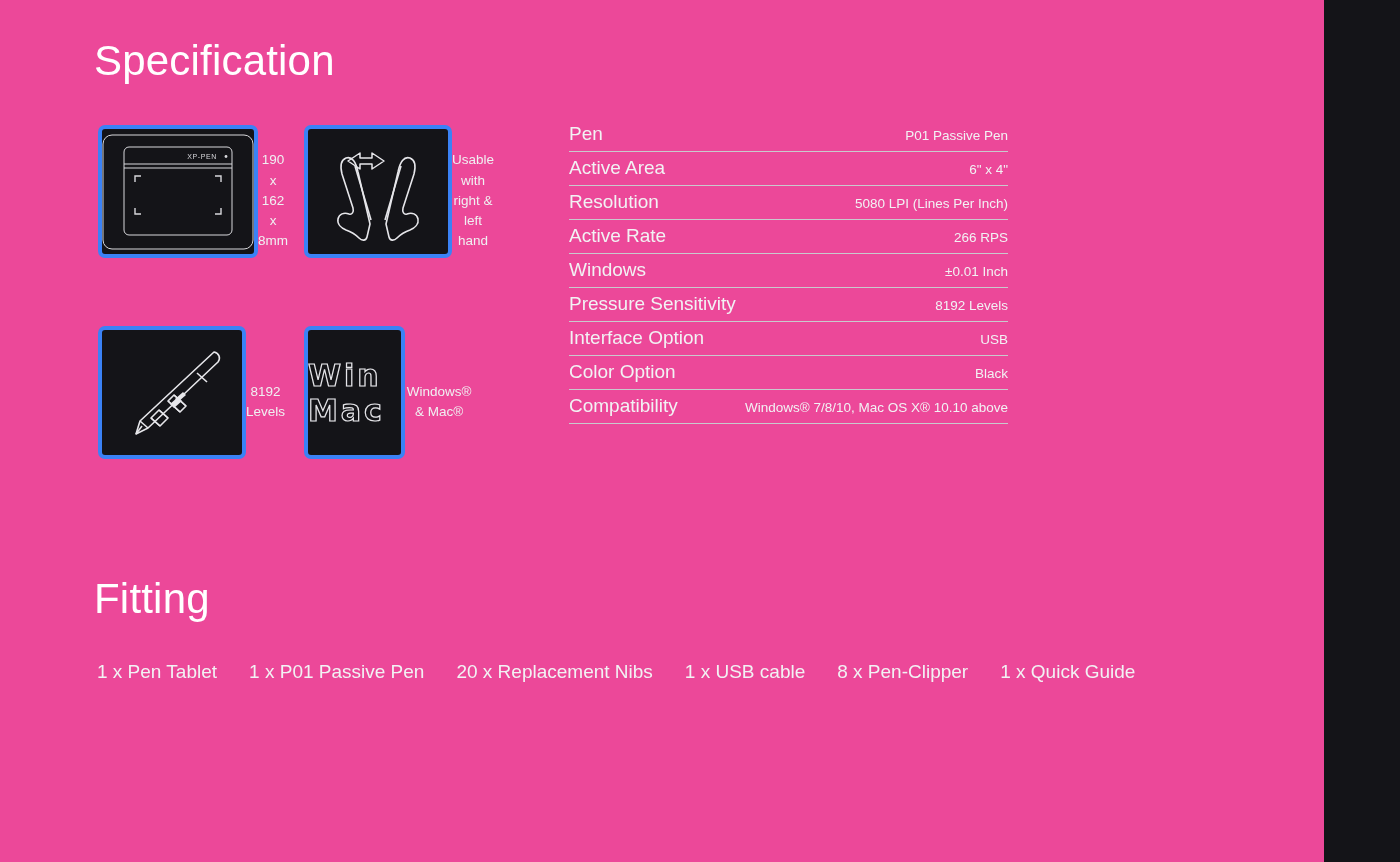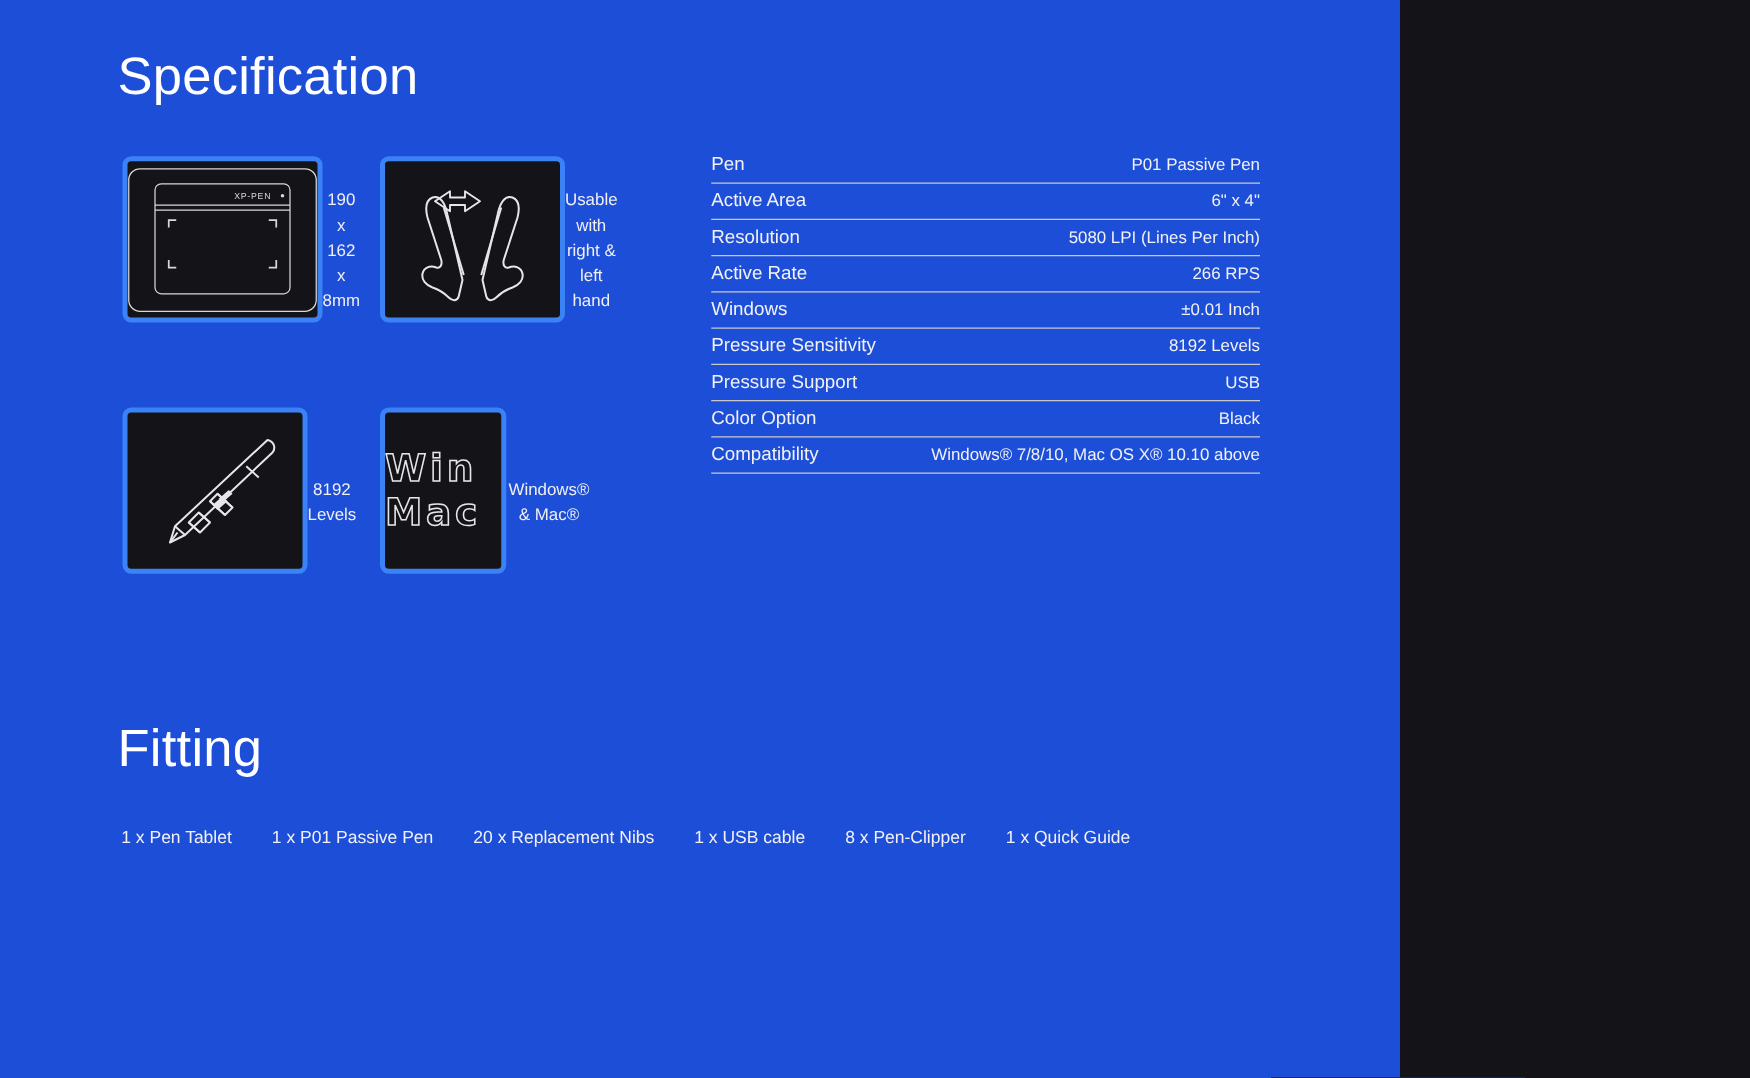--- a/index.html
+++ b/index.html
@@ -14,9 +14,9 @@
 
   .page {
     position: relative;
-    width: 1120px;
+    width: 1324px;
     height: 862px;
-    background: #1d4ed8;
+    background: #ec4899;
   }
 
   

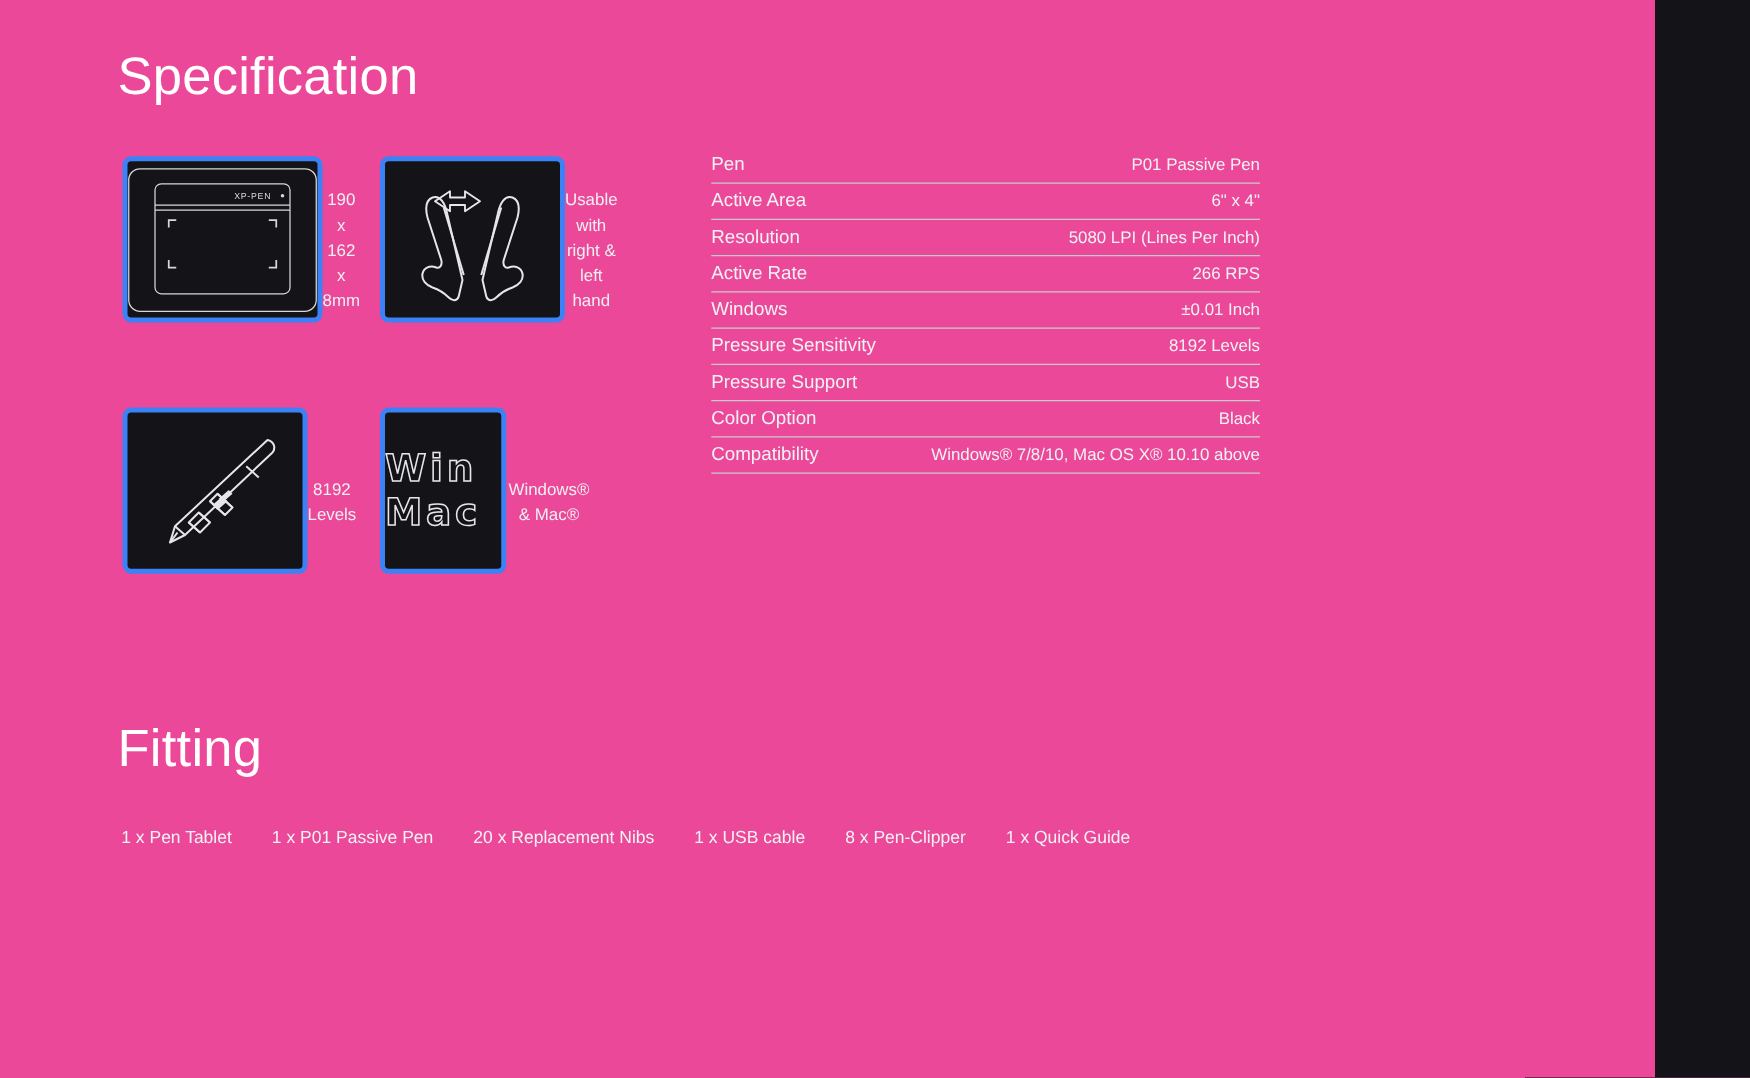--- a/index.html
+++ b/index.html
@@ -99,7 +99,7 @@
   }
   .spec-label {
     color: #f2f2f4;
-    font-size: 15px;
+    font-size: 19px;
     font-weight: 400;
     white-space: nowrap;
   }

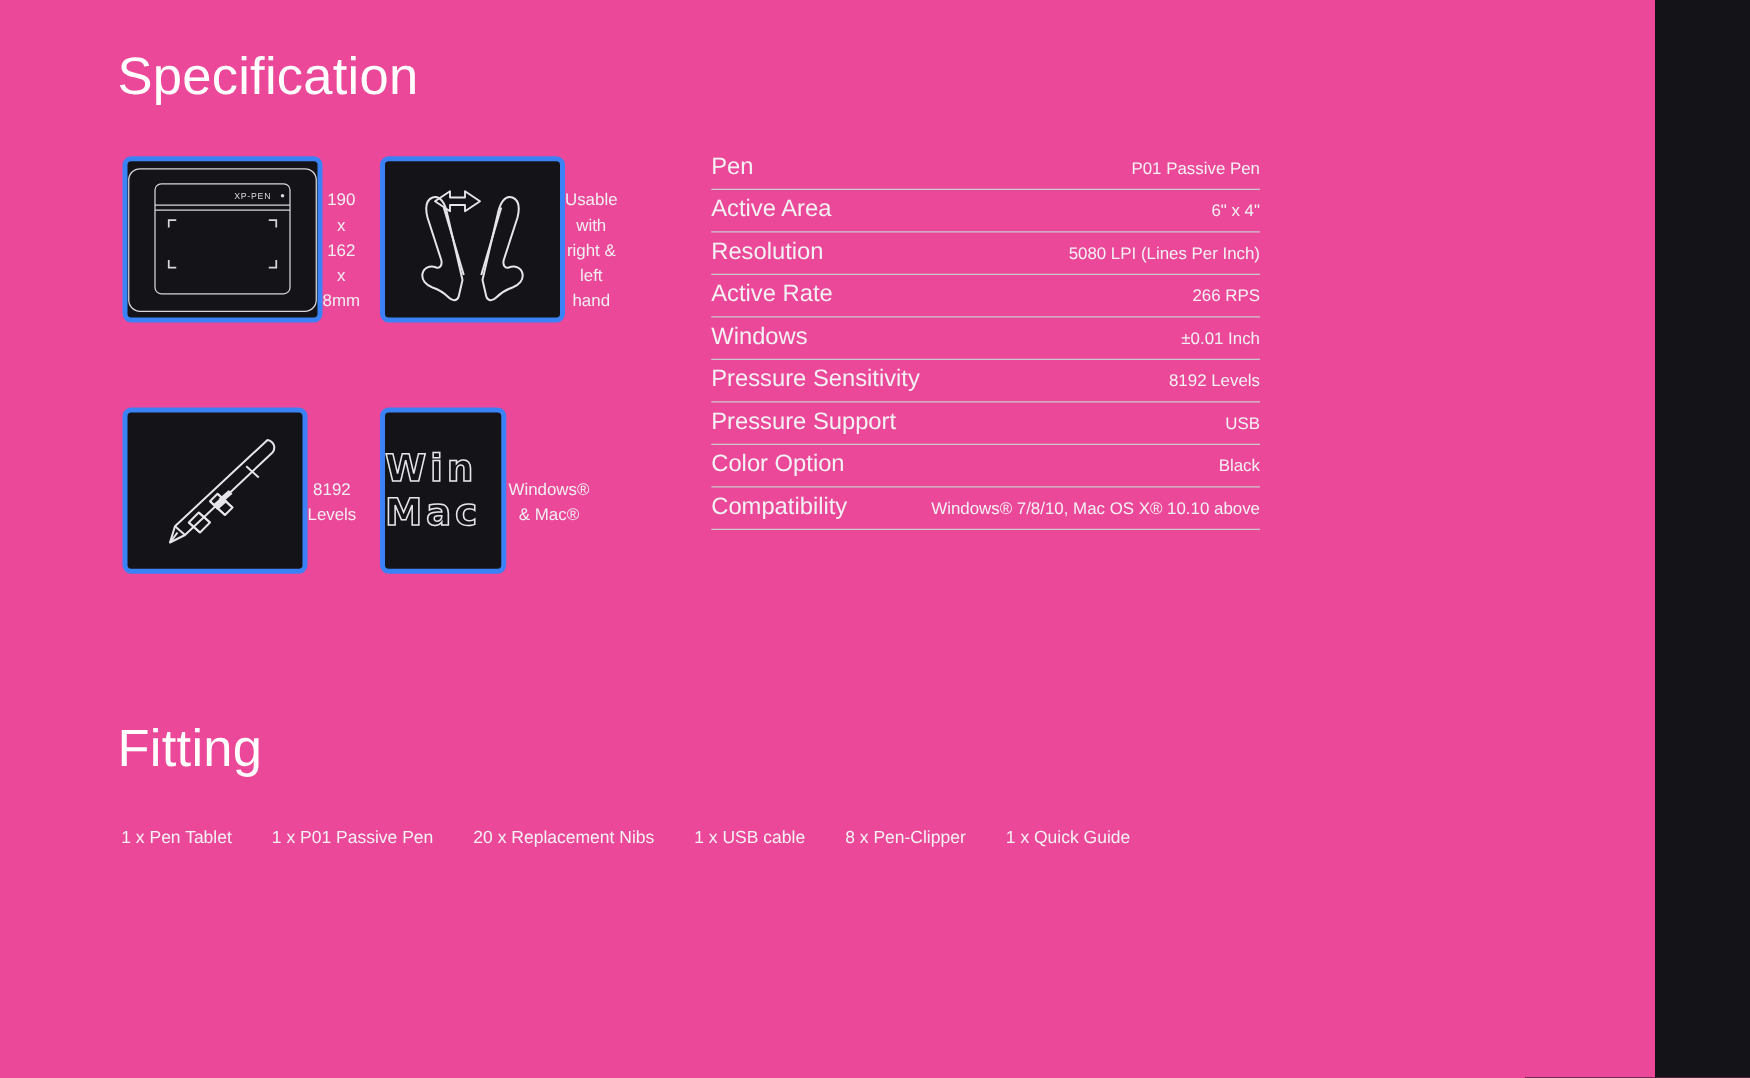--- a/index.html
+++ b/index.html
@@ -247,7 +247,7 @@
       <span class="spec-value">8192 Levels</span>
     </div>
     <div class="spec-row">
-      <span class="spec-label">Pressure Support</span>
+      <span class="spec-label">Interface Option</span>
       <span class="spec-value">USB</span>
     </div>
     <div class="spec-row">

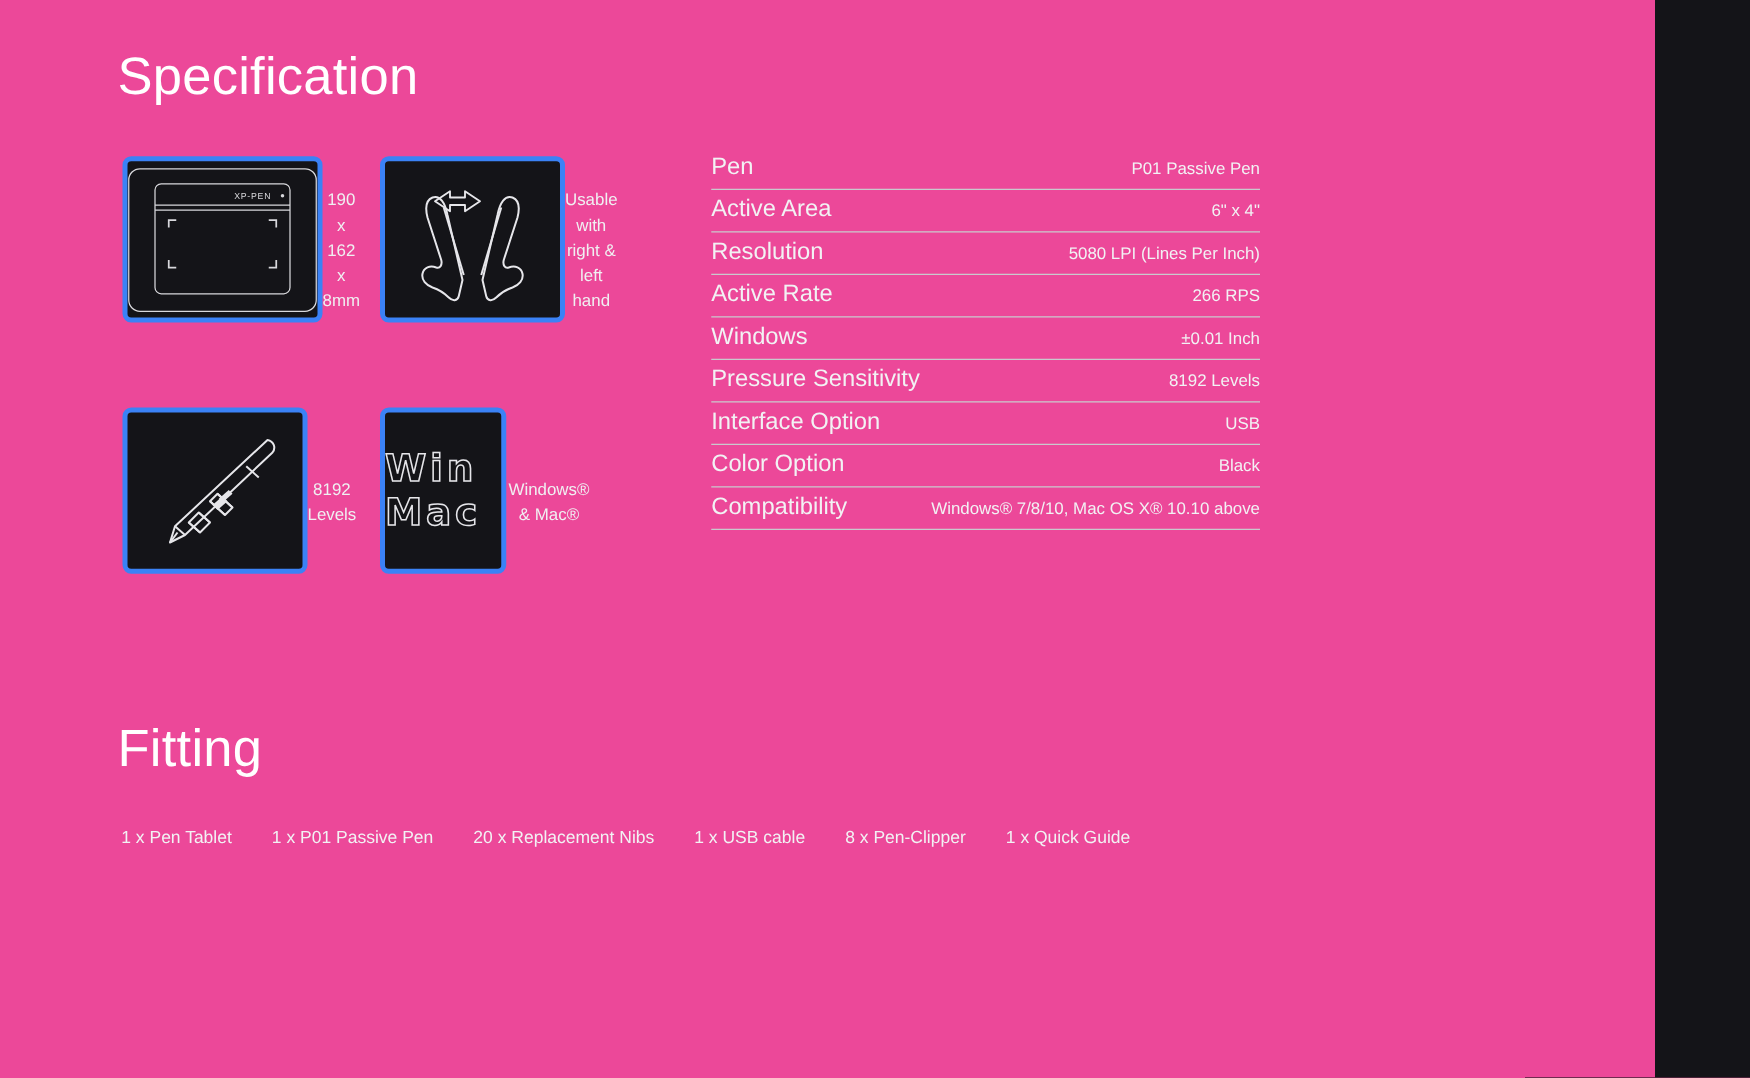--- a/index.html
+++ b/index.html
@@ -122,7 +122,7 @@
   }
   .fitting-item {
     color: #f2f2f4;
-    font-size: 14px;
+    font-size: 19px;
     font-weight: 400;
     white-space: nowrap;
   }

